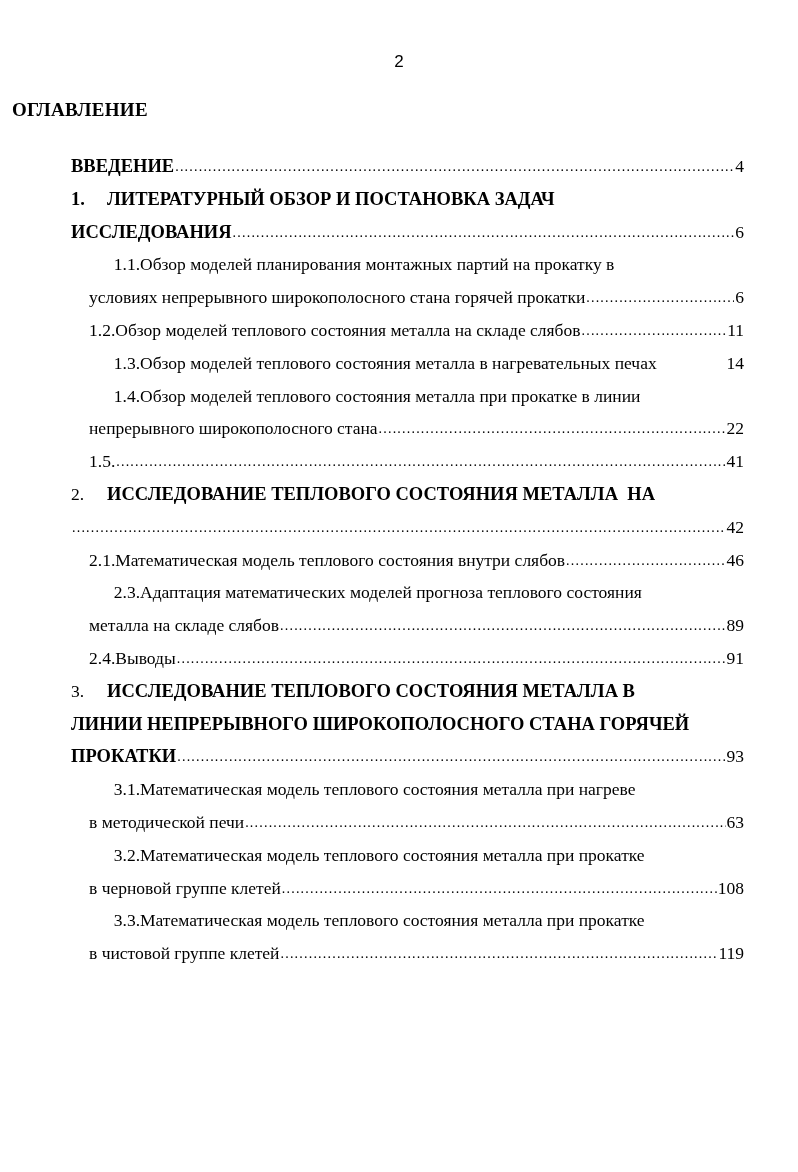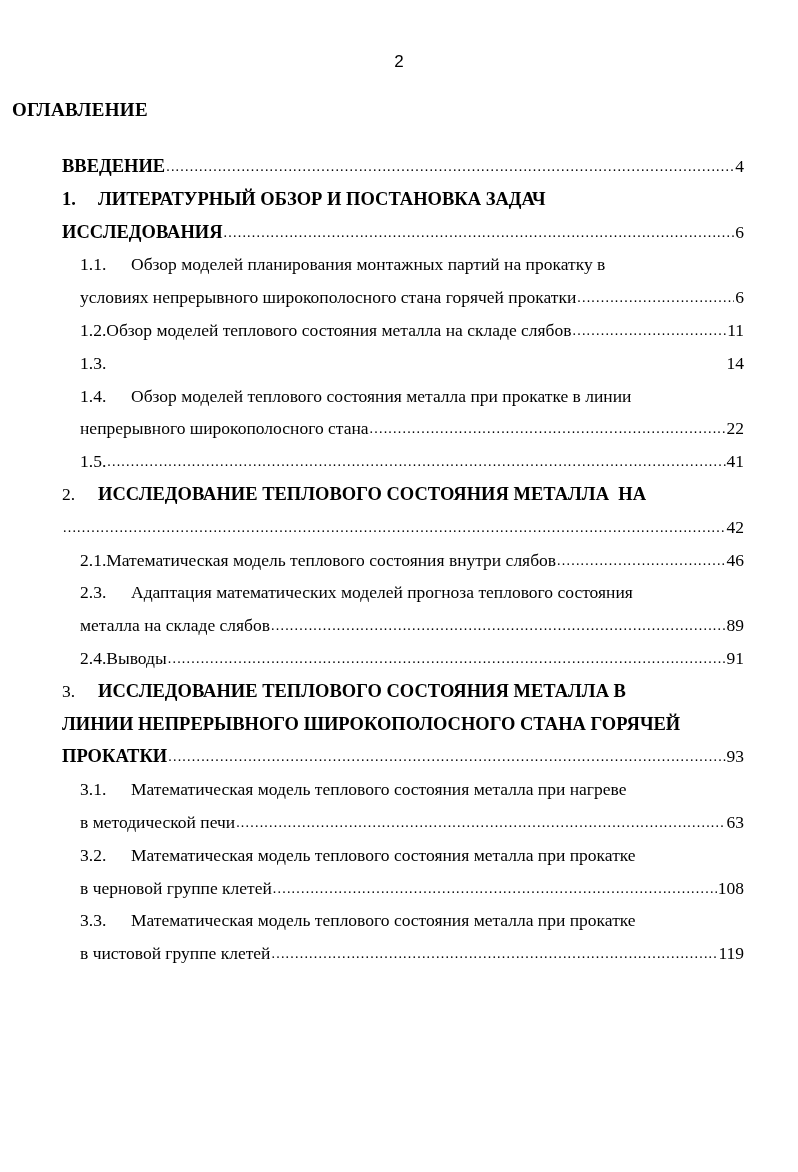--- a/index.html
+++ b/index.html
@@ -50,6 +50,7 @@
       white-space: nowrap;
       display: flex;
       align-items: baseline;
+      margin-left: 9px;
     }
     .line.major {
       font-weight: bold;

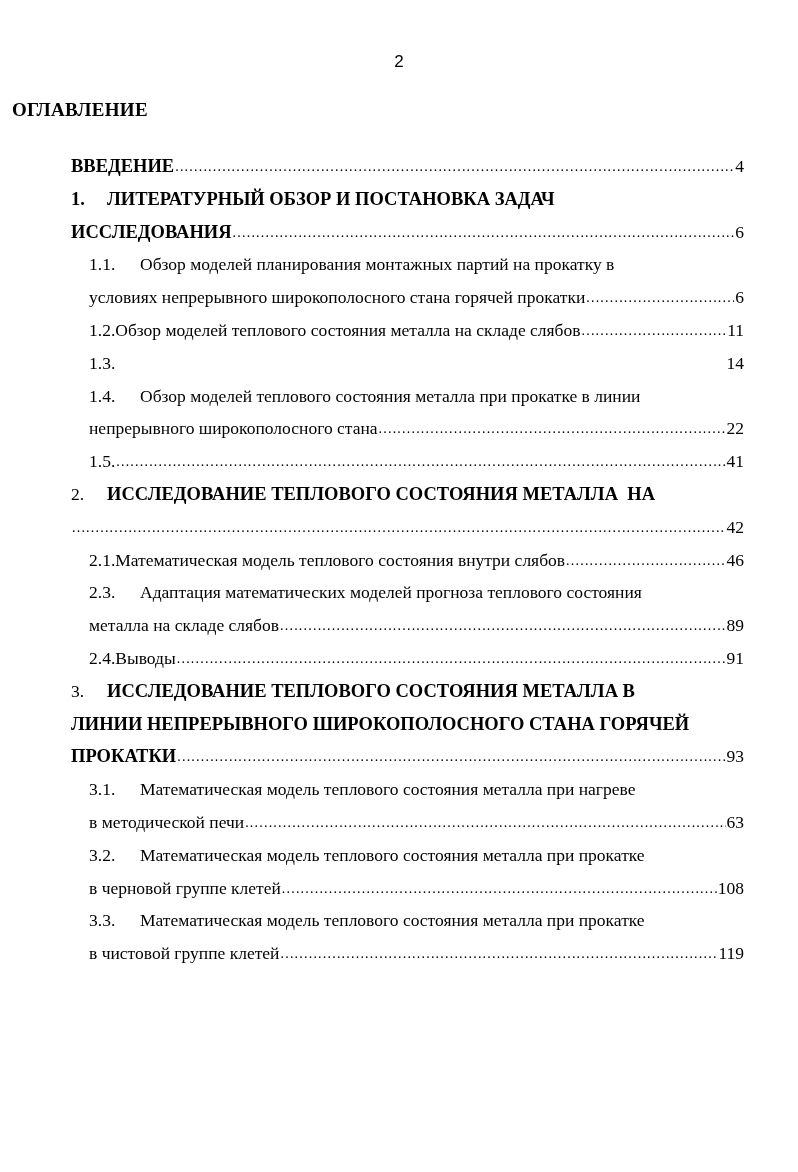--- a/index.html
+++ b/index.html
@@ -58,6 +58,7 @@
     }
     .line.sub {
       padding-left: 18px;
+      text-align: right;
     }
     .line.cont {
       padding-left: 18px;

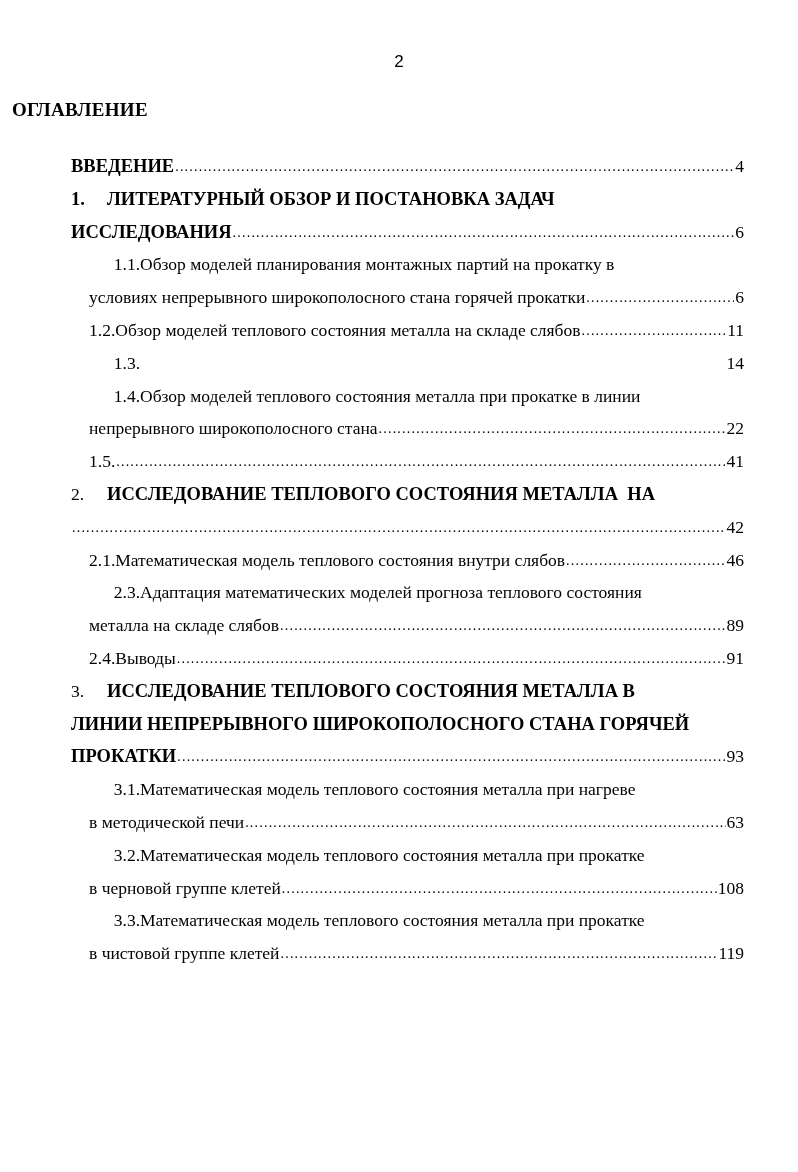--- a/index.html
+++ b/index.html
@@ -150,6 +150,7 @@
 
   <div class="line sub">
     <span class="num sub-num">1.3.</span>
+    <span class="text">Обзор моделей теплового состояния металла в нагревательных печах</span>
     <span class="spacer"></span>
     <span class="page">14</span>
   </div>

